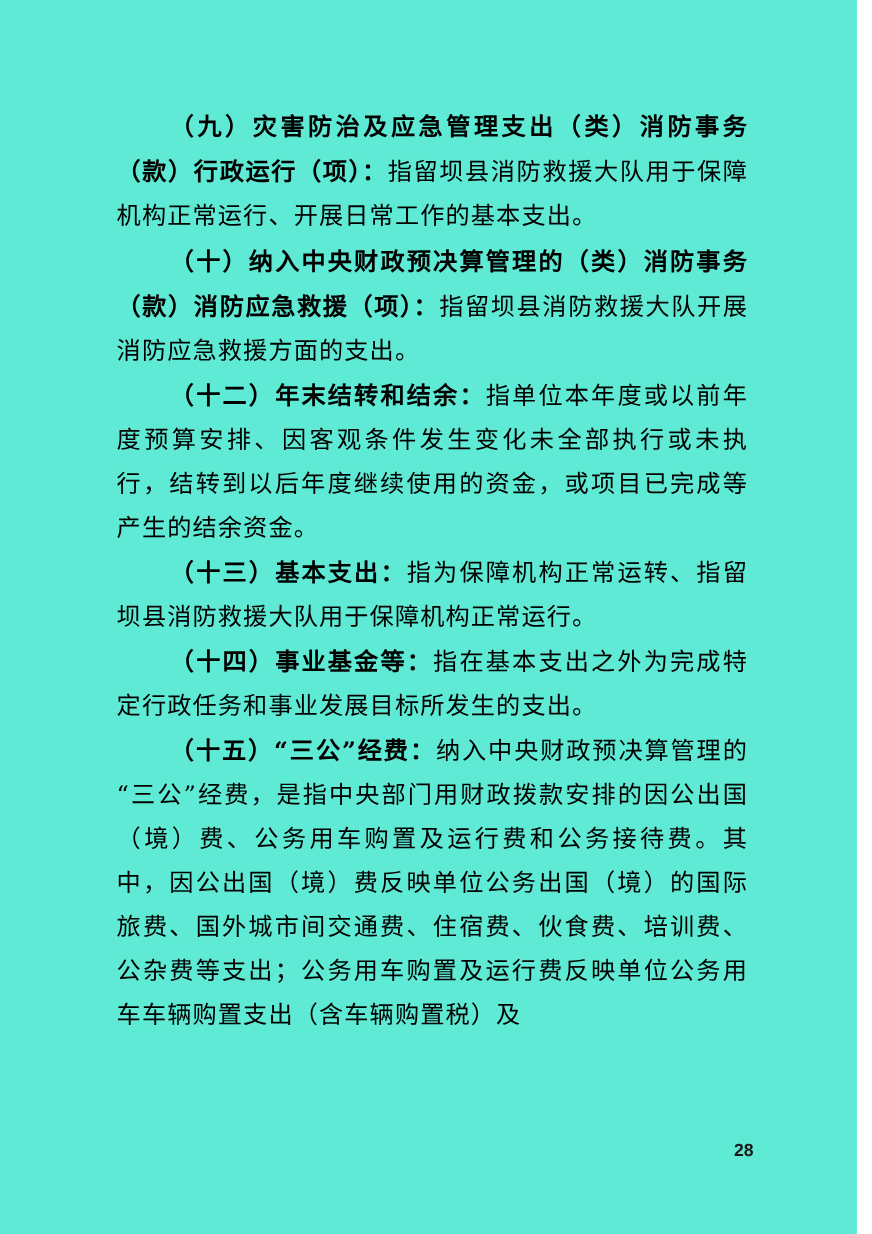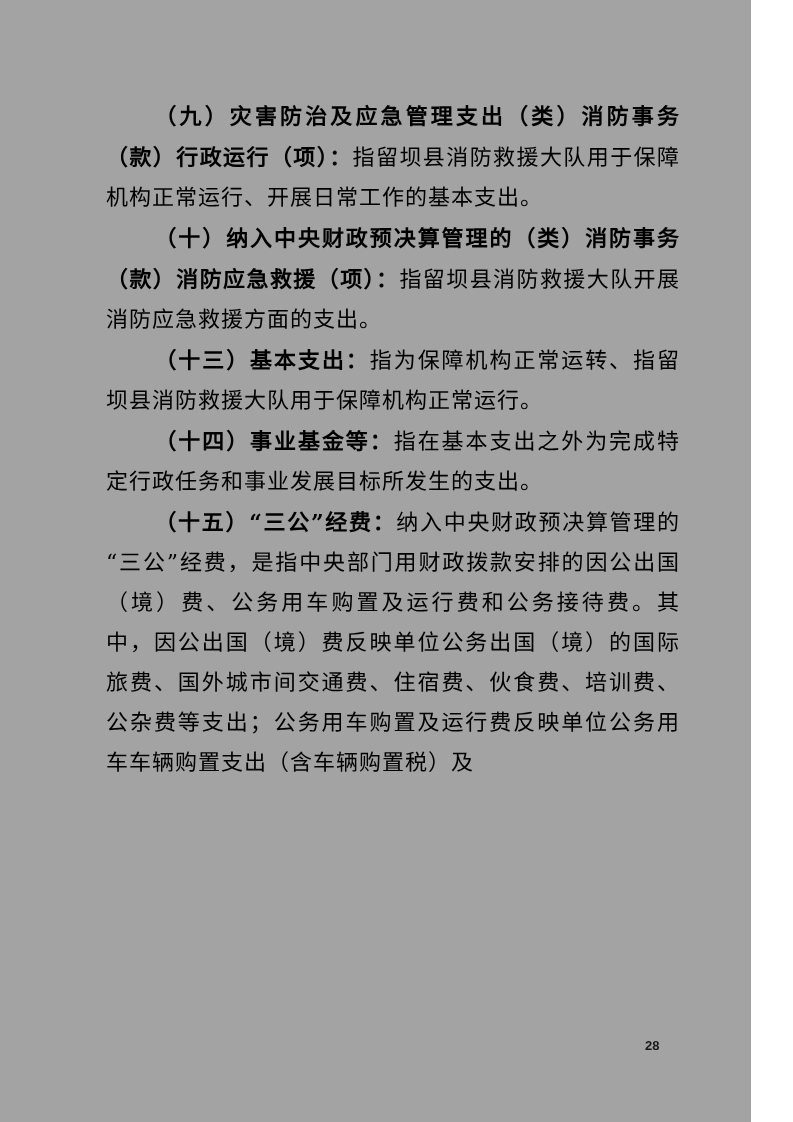--- a/index.html
+++ b/index.html
@@ -11,10 +11,11 @@
     position: relative;
     width: 751px;
     height: 1122px;
-    background: #a3a3a3;
+    background: #5eead4;
     overflow: hidden;
     font-family: "DejaVu Serif", "Liberation Serif", serif;
     color: #000000;
+    padding-left: 28px;
   }
   .content {
     position: absolute;

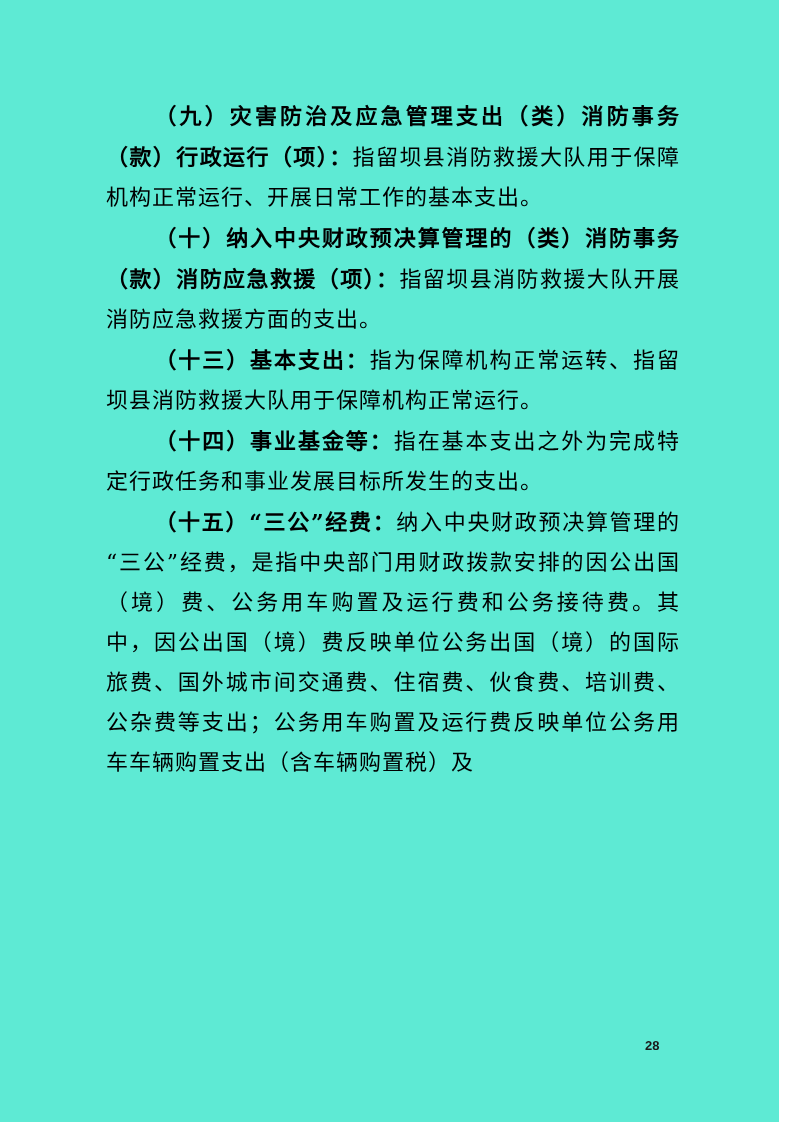--- a/index.html
+++ b/index.html
@@ -59,6 +59,7 @@
     <p class="para"><span class="lead">（十）纳入中央财政预决算管理的（类）消防事务（款）消防应急救援（项）：</span><span>指留坝县消防救援大队开展消防应急救援方面的支出。</span></p>
 
 
+    <p class="para"><span class="lead">（十二）年末结转和结余：</span><span>指单位本年度或以前年度预算安排、因客观条件发生变化未全部执行或未执行，结转到以后年度继续使用的资金，或项目已完成等产生的结余资金。</span></p>
 
     <p class="para"><span class="lead">（十三）基本支出：</span><span>指为保障机构正常运转、指留坝县消防救援大队用于保障机构正常运行。</span></p>
 

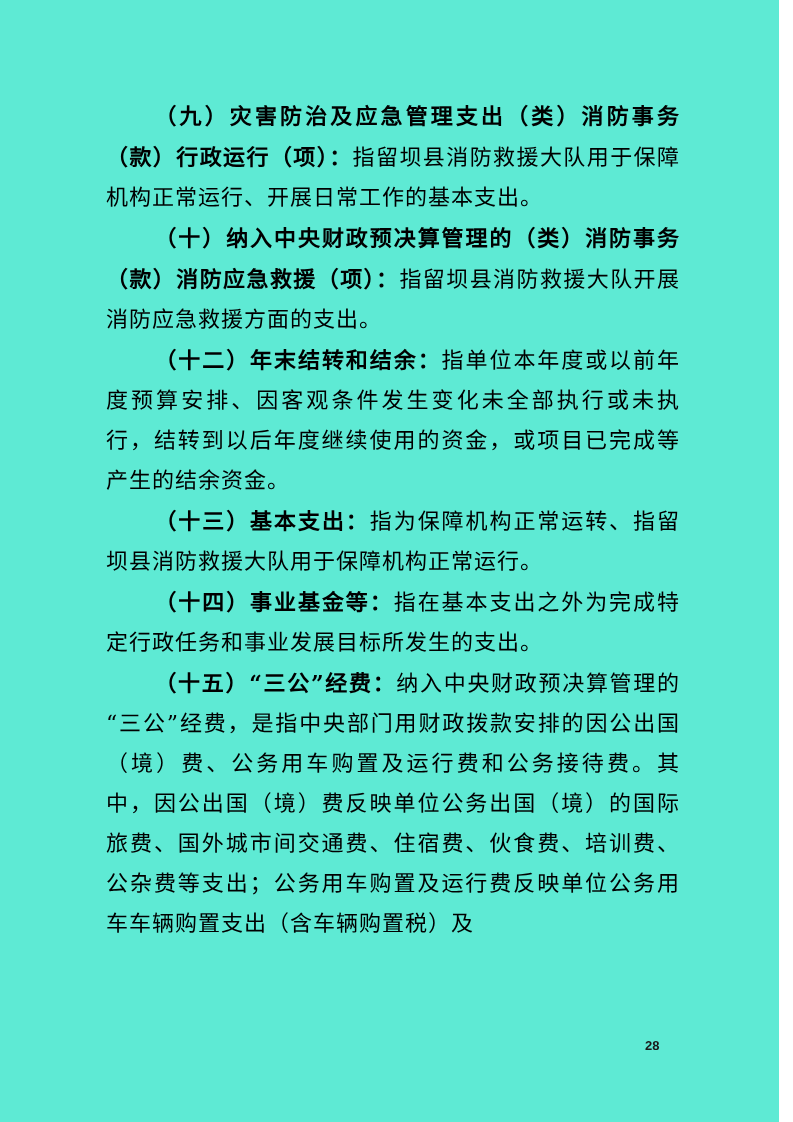--- a/index.html
+++ b/index.html
@@ -40,9 +40,9 @@
     left: 645px;
     top: 1038px;
     width: 40px;
-    text-align: left;
+    text-align: right;
     font-family: "Liberation Sans", sans-serif;
-    font-size: 13px;
+    font-size: 16px;
     font-weight: 600;
     color: #1a1a1a;
     letter-spacing: 0;

